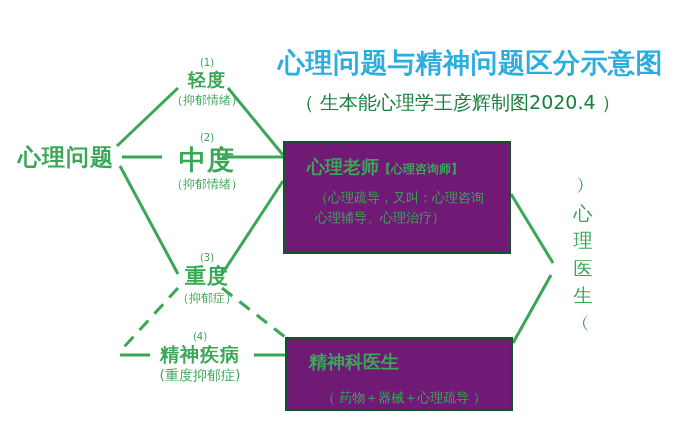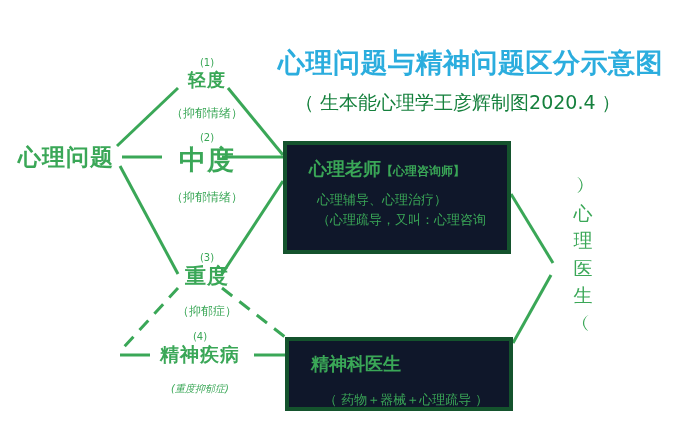--- a/index.html
+++ b/index.html
@@ -32,7 +32,7 @@
     color:#3aa757;
     white-space:nowrap;
     line-height:1;
-    margin-top:18px;
+    margin-top:5px;
   }
   .node-idx{
     color:#3aa757;

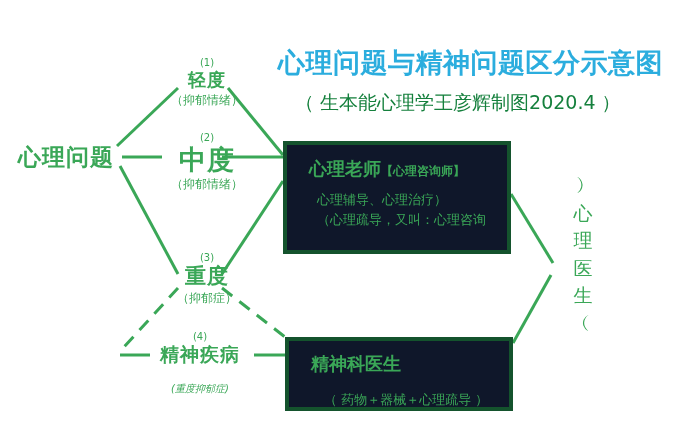--- a/index.html
+++ b/index.html
@@ -69,8 +69,8 @@
   
   .box{
     position:absolute;
-    border:4px solid #14532d;
-    background:#0f172a;
+    border:2px solid #14532d;
+    background:#701a75;
     box-sizing:border-box;
   }
   #box-teacher{ left:283px; top:141px; width:228px; height:113px; }

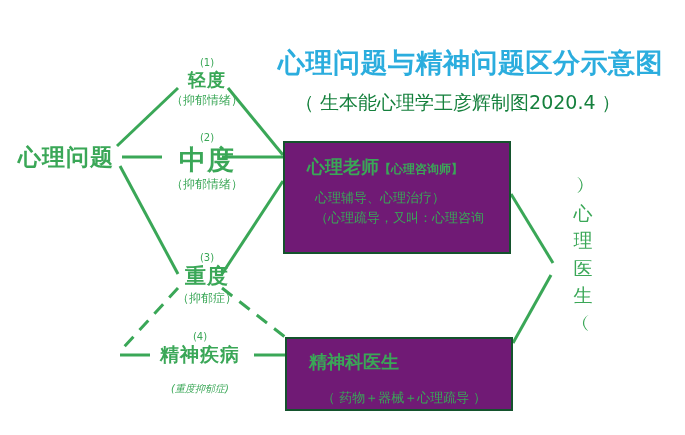--- a/index.html
+++ b/index.html
@@ -197,8 +197,8 @@
       <span class="big">心理老师</span><span class="brk">【心理咨询师】</span>
     </div>
     <div class="tbody">
+      <div class="box-line">（心理疏导，又叫：心理咨询</div>
       <div class="box-line">心理辅导、心理治疗）</div>
-      <div class="box-line">（心理疏导，又叫：心理咨询</div>
     </div>
   </div>
 

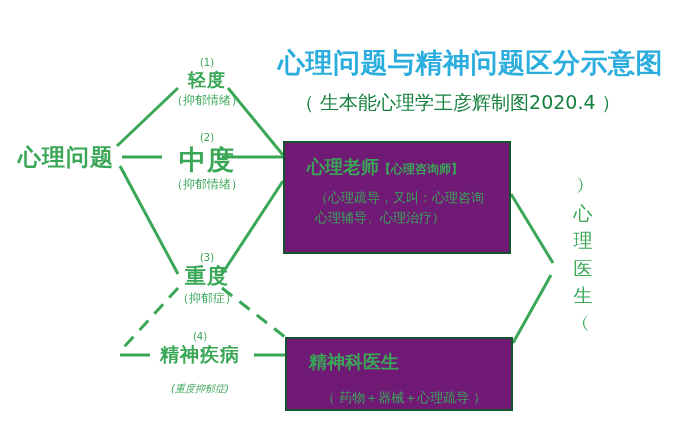--- a/index.html
+++ b/index.html
@@ -64,7 +64,7 @@
 
   #n-jingshenjibing{ left:140px; top:332px; width:120px; }
   #n-jingshenjibing .node-main{ font-size:19px;text-align:center; }
-  #n-jingshenjibing .node-sub{ font-size:10px; margin-top:20px;font-style:italic; }
+  #n-jingshenjibing .node-sub{ font-size:14px; margin-top:4px; }
 
   
   .box{

